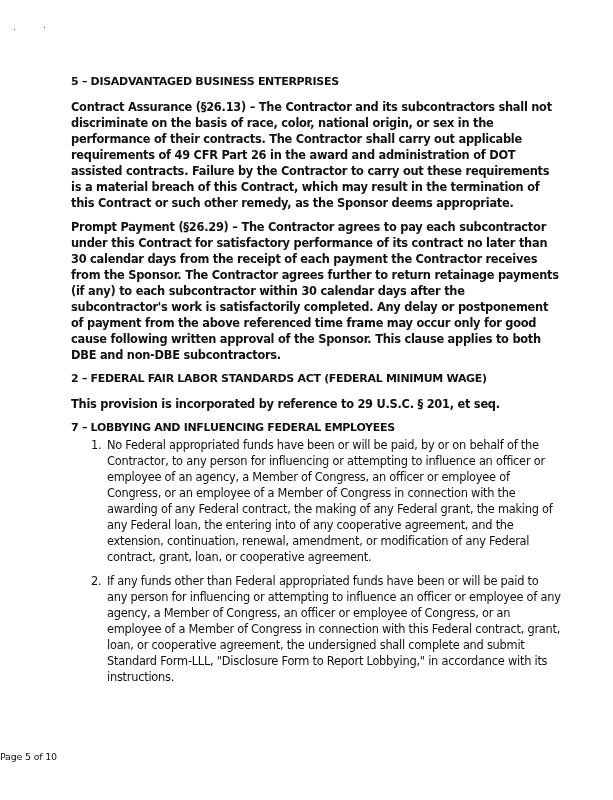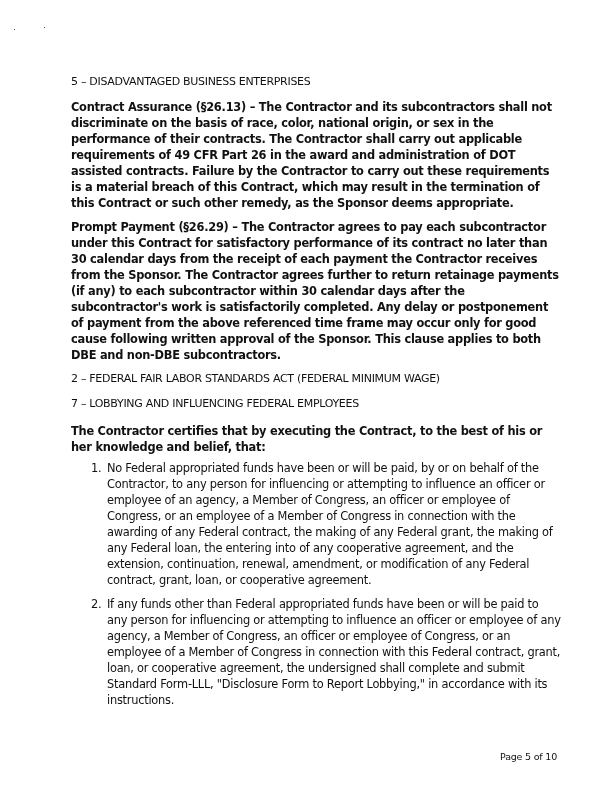--- a/index.html
+++ b/index.html
@@ -13,7 +13,7 @@
     font-size: 11.4px; line-height: 16px; letter-spacing: -0.25px;
   }
   .heading {
-    font-weight: normal; font-size: 11px; letter-spacing: -0.3px;
+    font-weight: bold; font-size: 11px; letter-spacing: -0.3px;
     margin: 0 0 9px 0; line-height: 16px;
   }
   p { margin: 0 0 8px 0; font-weight: bold; }

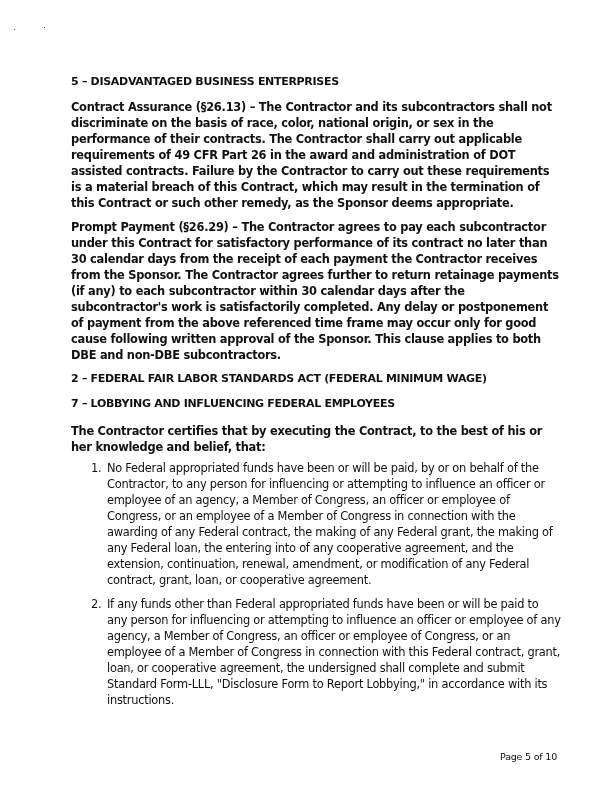--- a/index.html
+++ b/index.html
@@ -41,6 +41,7 @@
 
   <section>
     <div class="heading">2 – FEDERAL FAIR LABOR STANDARDS ACT (FEDERAL MINIMUM WAGE)</div>
+    <p>This provision is incorporated by reference to 29 U.S.C. § 201, et seq.</p>
   </section>
 
   <section>

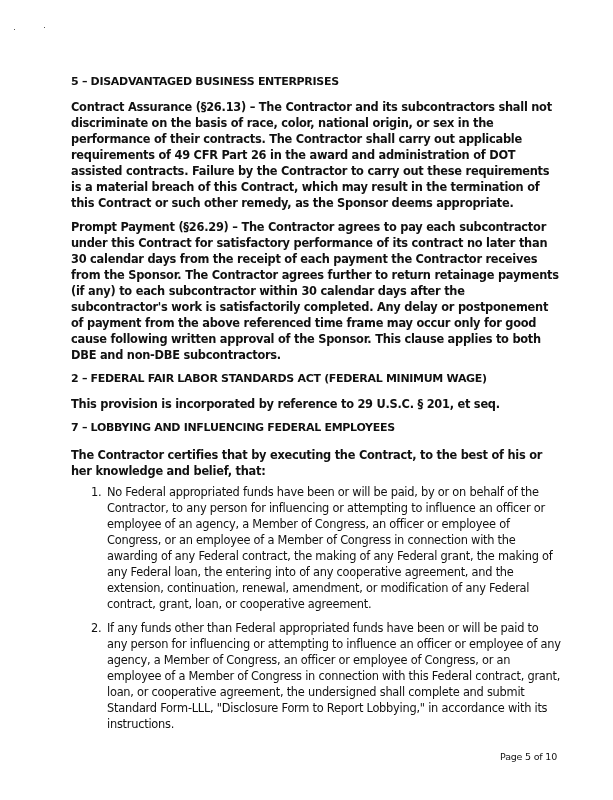--- a/index.html
+++ b/index.html
@@ -45,7 +45,7 @@
   </section>
 
   <section>
-    <div class="heading" style="margin-bottom:11px;">7 – LOBBYING AND INFLUENCING FEDERAL EMPLOYEES</div>
+    <div class="heading" style="margin-bottom:1px;">7 – LOBBYING AND INFLUENCING FEDERAL EMPLOYEES</div>
     <p style="margin-bottom:5px;">The Contractor certifies that by executing the Contract, to the best of his or her knowledge and belief, that:</p>
     <ol>
       <li>

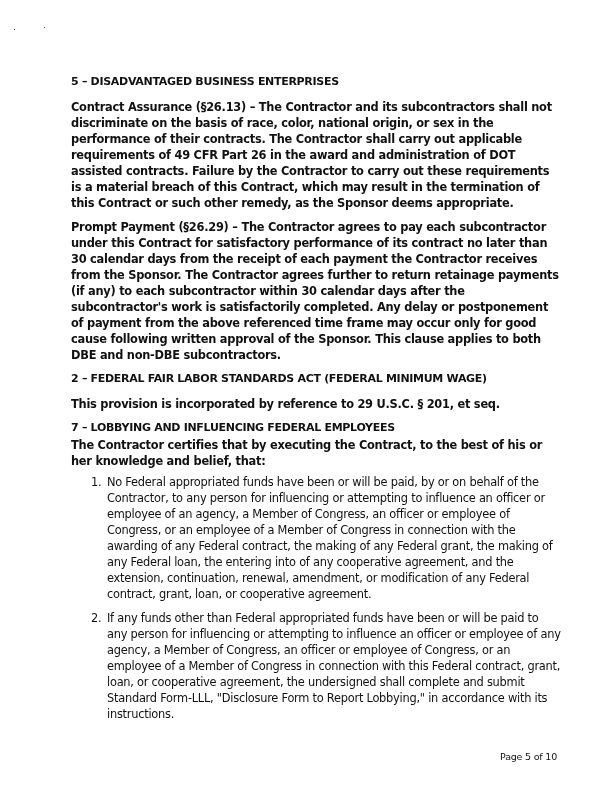--- a/index.html
+++ b/index.html
@@ -46,7 +46,6 @@
 
   <section>
     <div class="heading" style="margin-bottom:1px;">7 – LOBBYING AND INFLUENCING FEDERAL EMPLOYEES</div>
-    <p style="margin-bottom:5px;">The Contractor certifies that by executing the Contract, to the best of his or her knowledge and belief, that:</p>
     <ol>
       <li>
         <span class="num">1.</span>

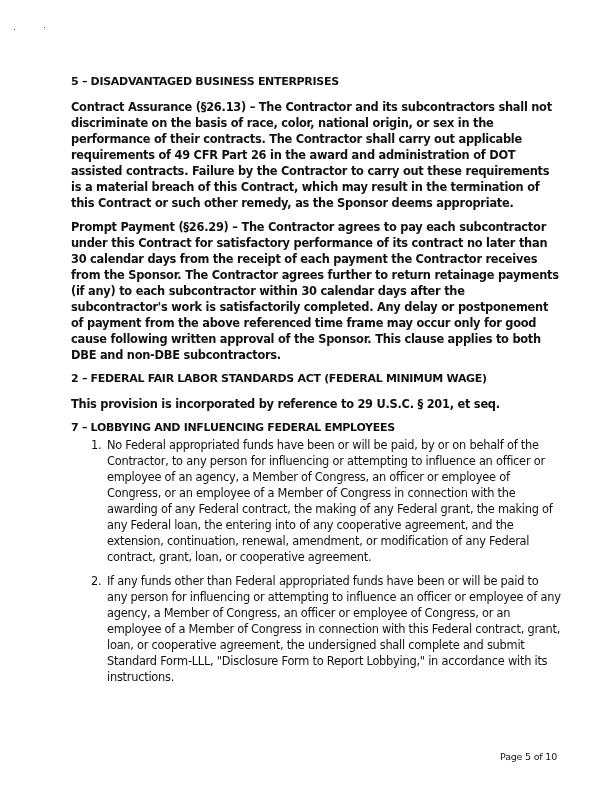--- a/index.html
+++ b/index.html
@@ -21,7 +21,7 @@
   ol li { position: relative; padding-left: 36px; margin-bottom: 8px; }
   ol li .num { position: absolute; left: 20px; top: 0; }
   .footer {
-    position: absolute; left: 0; width: 557px; top: 751px; text-align: right;
+    position: absolute; left: 0; width: 557px; top: 751px; text-align: left;
     font-size: 9.5px; letter-spacing: -0.2px; color: #111;
   }
 </style>

